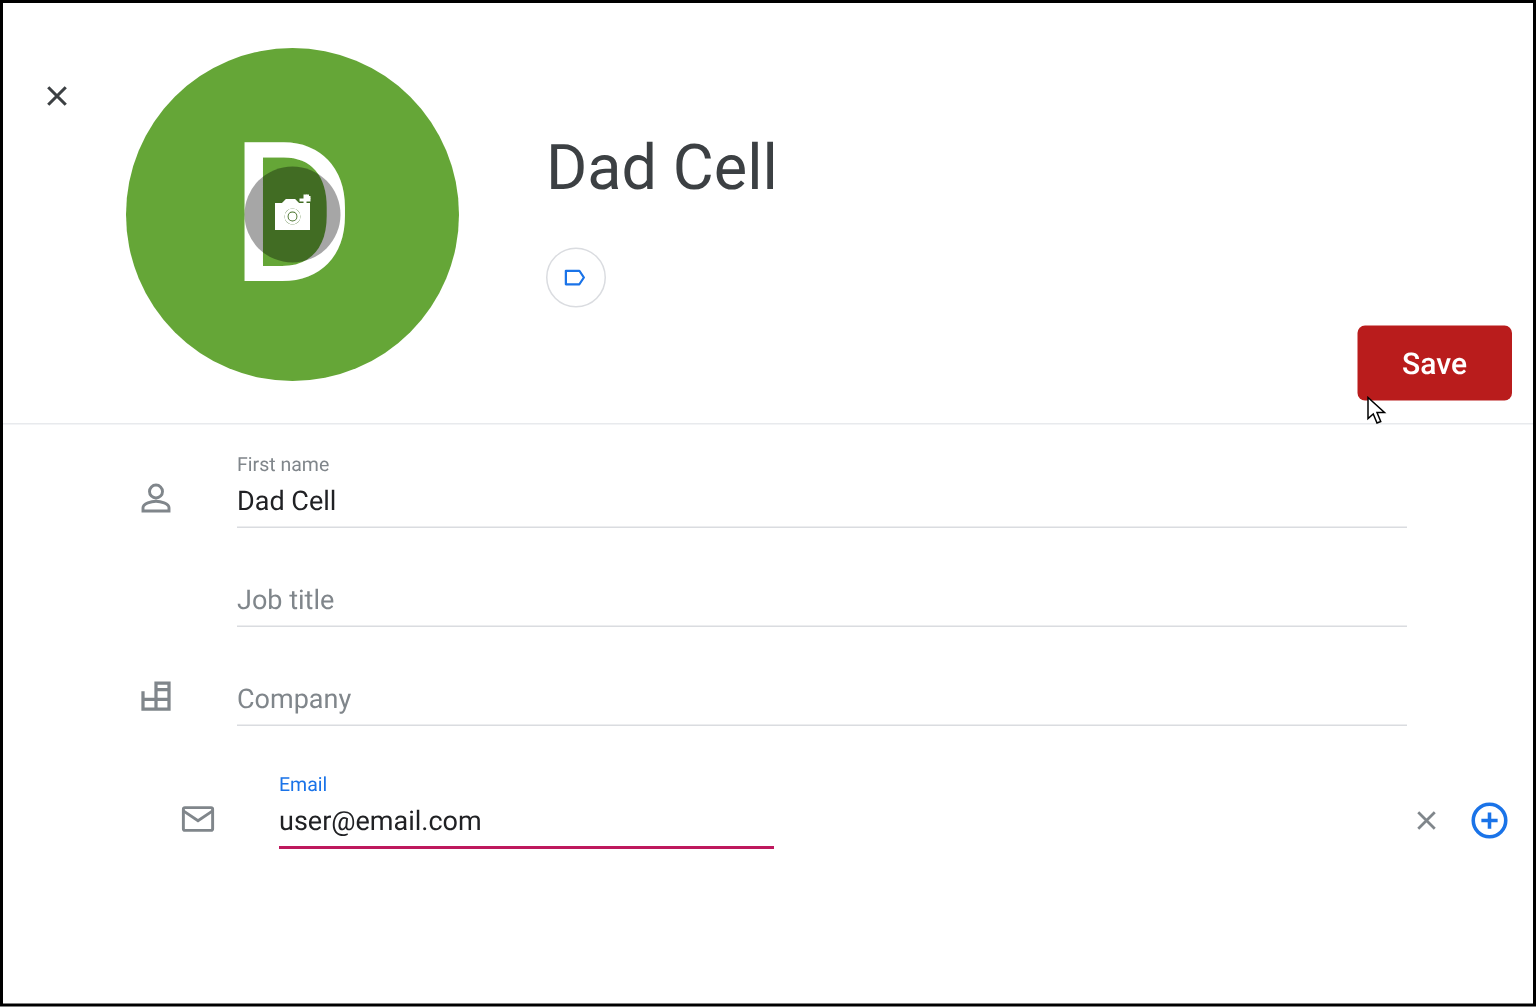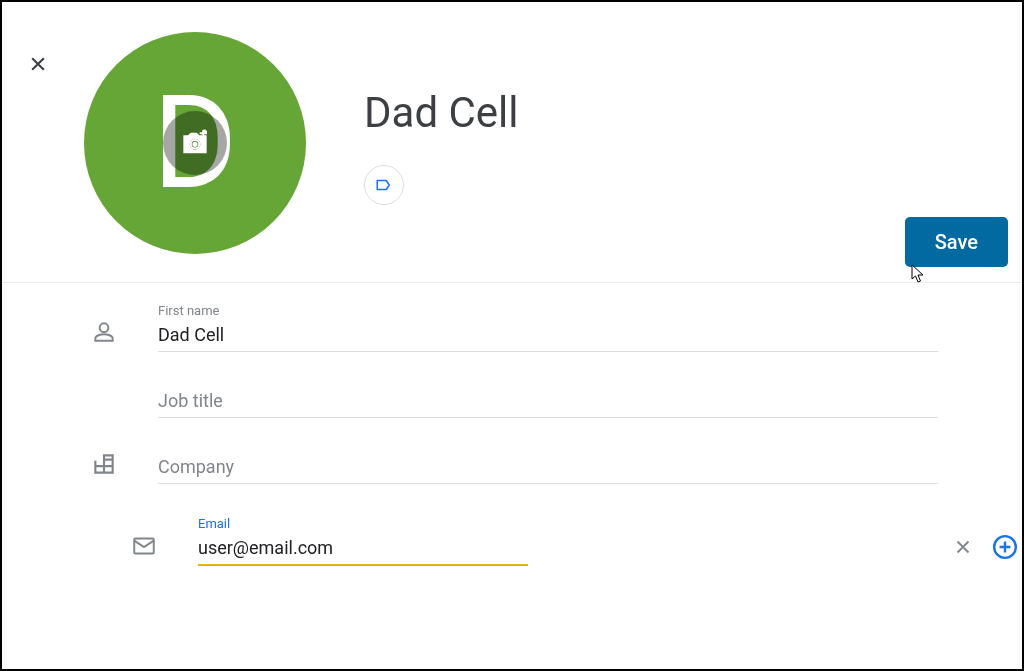--- a/index.html
+++ b/index.html
@@ -108,7 +108,7 @@
       position: absolute;
       right: 14px;
       top: 215px;
-      background: #0369a1;
+      background: #b91c1c;
       color: #fff;
       border: none;
       font-size: 20px;

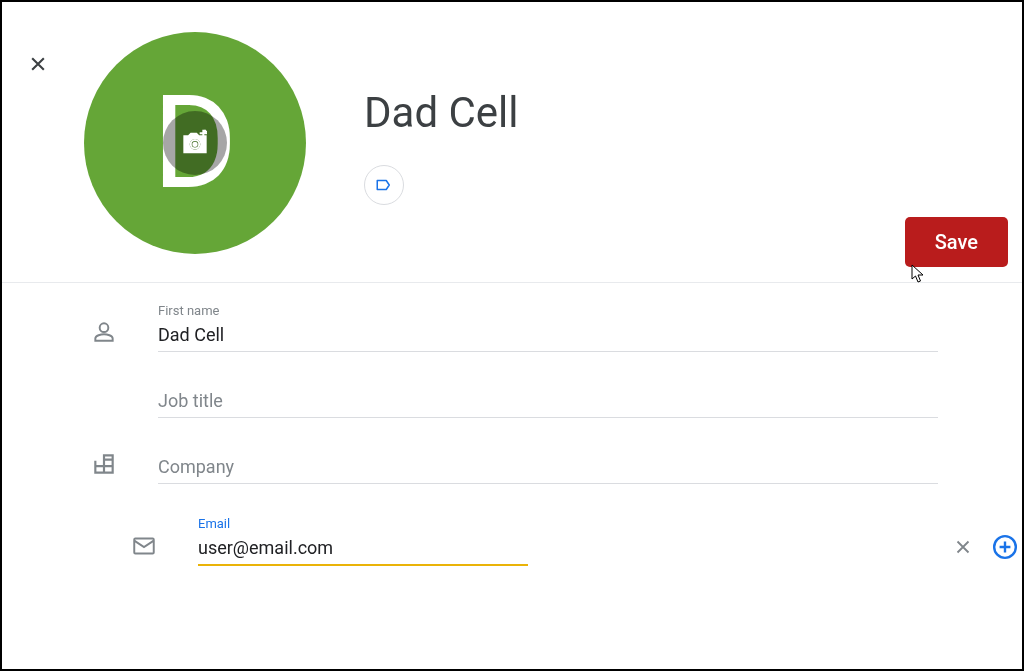--- a/index.html
+++ b/index.html
@@ -130,7 +130,7 @@
       margin: 0;
     }
     .form-section {
-      padding: 20px 4px 0 88px;
+      padding: 20px 16px 0 88px;
     }
     .form-row {
       display: flex;

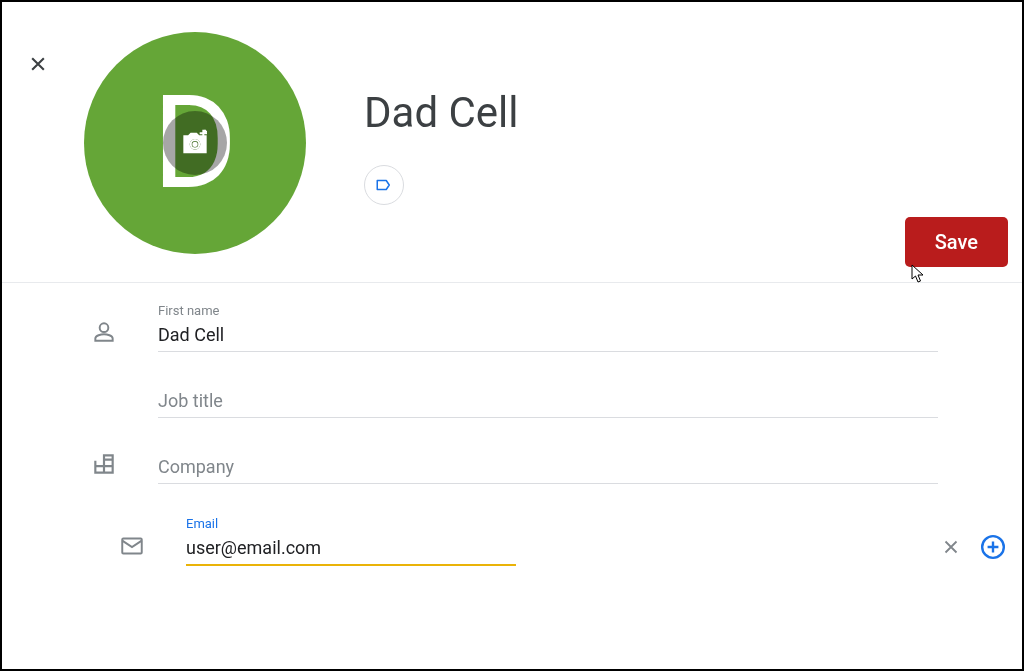--- a/index.html
+++ b/index.html
@@ -184,7 +184,7 @@
       color: #80868b;
     }
     .field-input.active {
-      border-bottom: 2px solid #eab308;
+      border-bottom: 2px solid #be185d;
     }
     .email-row {
       display: flex;

